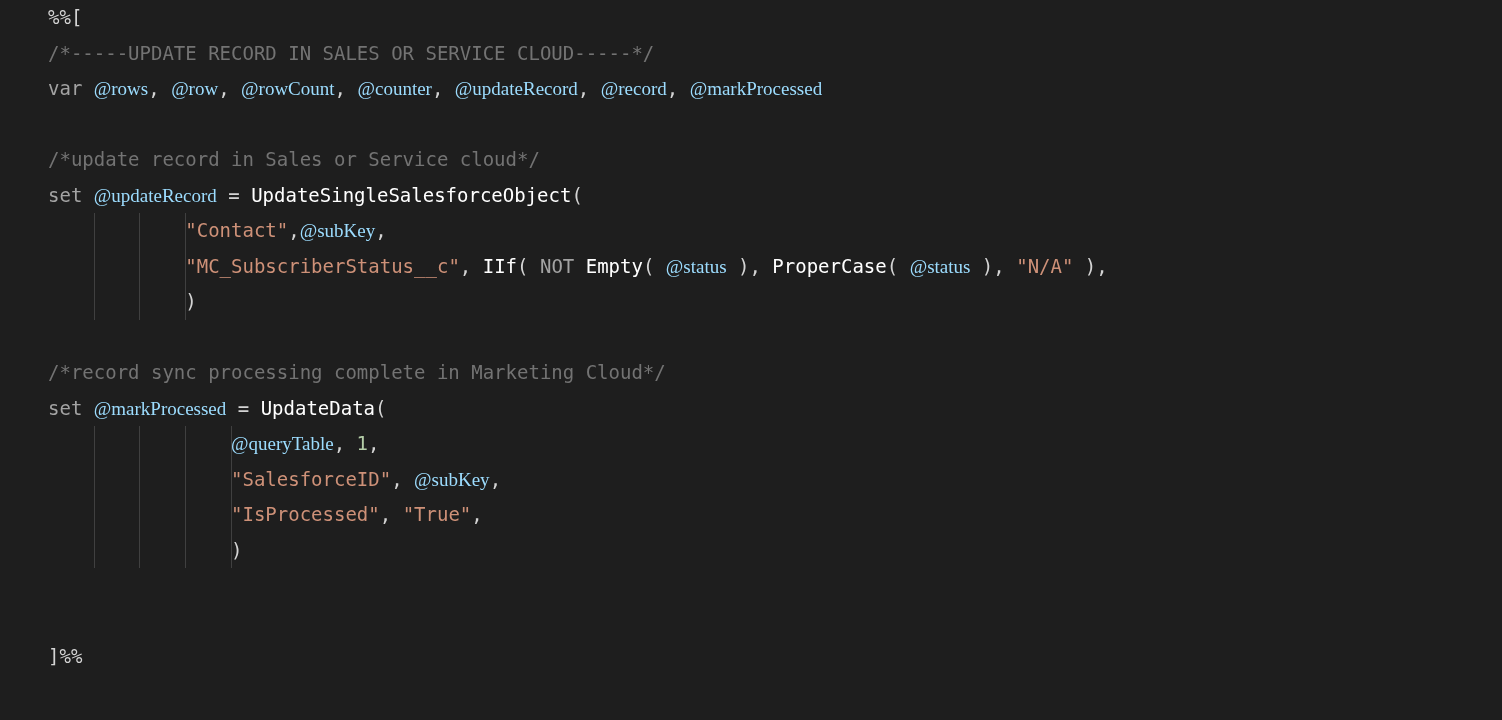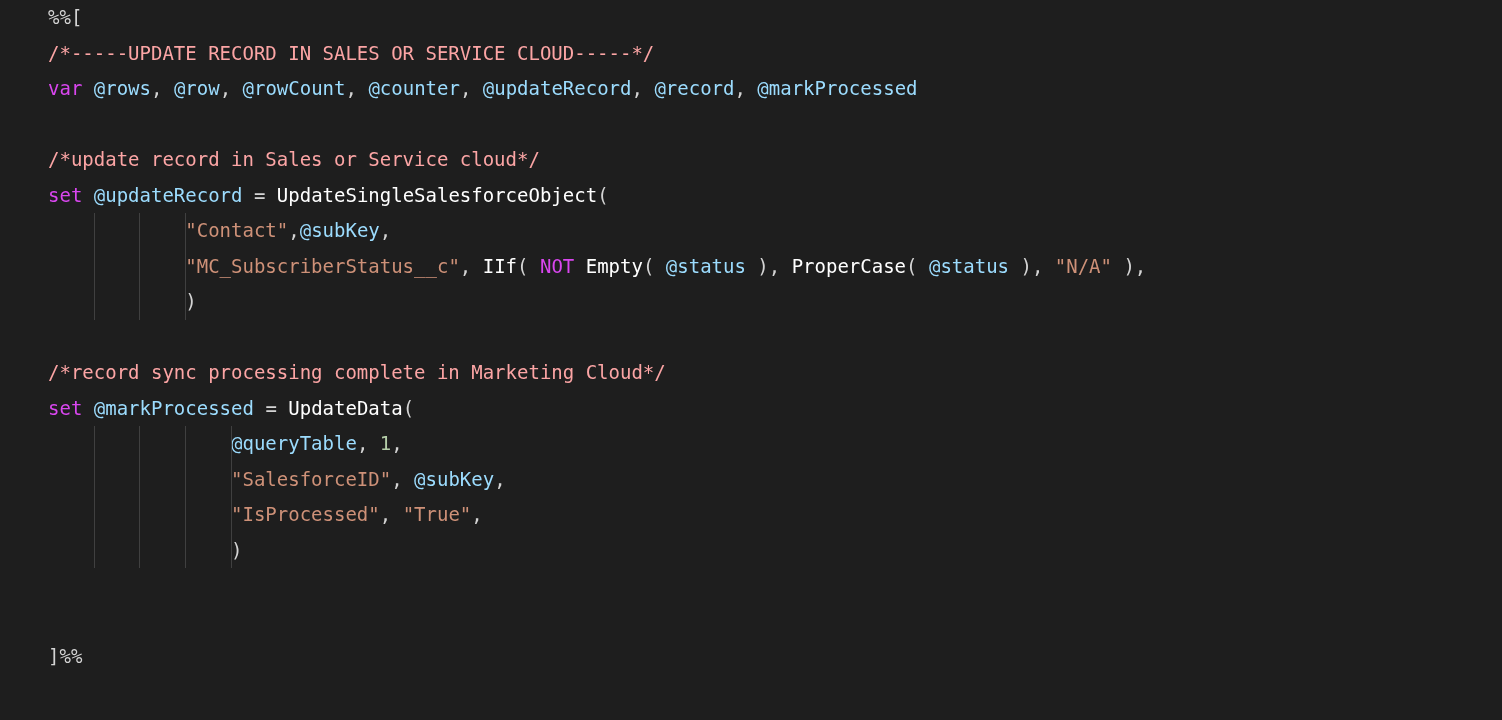--- a/index.html
+++ b/index.html
@@ -37,7 +37,7 @@
   .line { height: 35.5px; position: relative; }
   
   .tk-default { color: #d4d4d4; }
-  .tk-comment { color: #fca5a5; }
+  .tk-comment { color: #737373; }
   .tk-keyword { color: #d946ef; margin-top: 38px; }
   .tk-var     { color: #9cdcfe; }
   .tk-func    { color: #ffffff; }

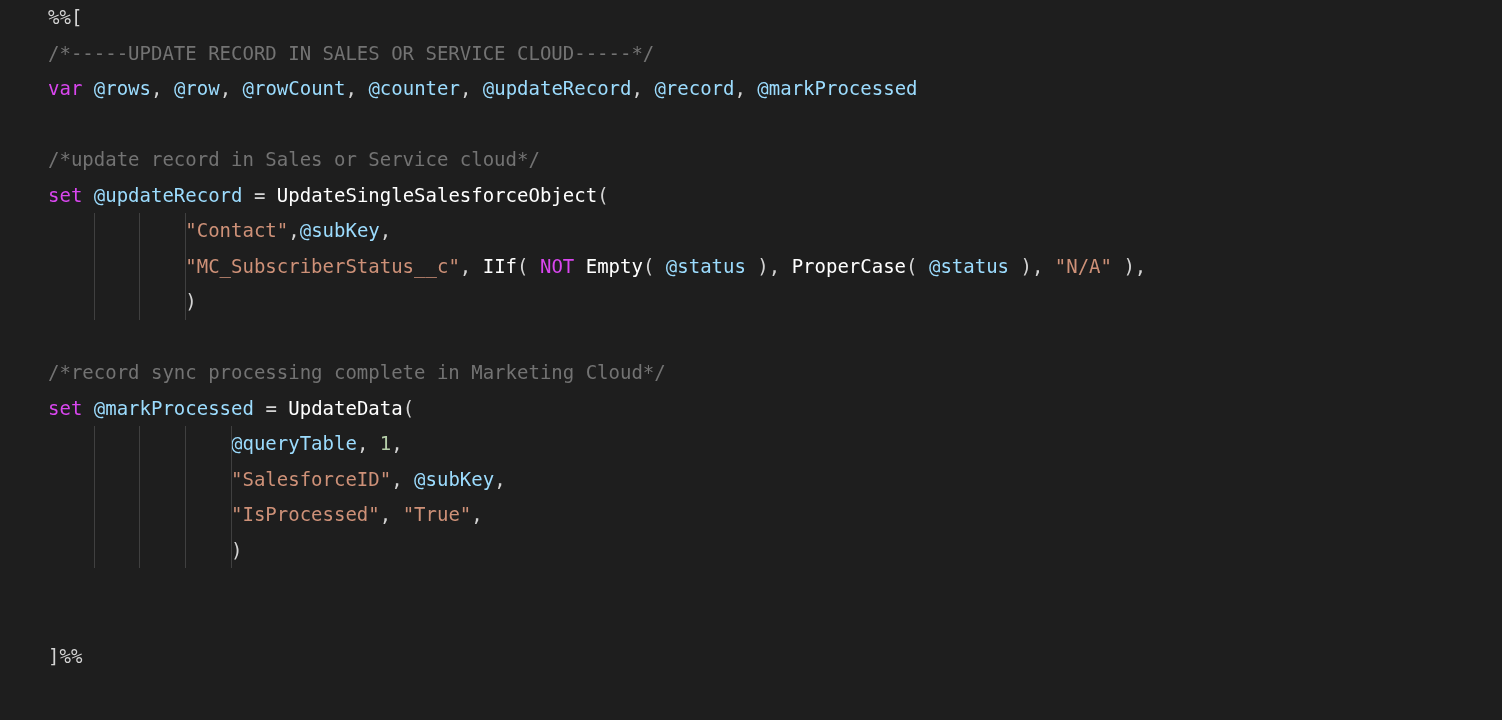--- a/index.html
+++ b/index.html
@@ -38,7 +38,7 @@
   
   .tk-default { color: #d4d4d4; }
   .tk-comment { color: #737373; }
-  .tk-keyword { color: #d946ef; margin-top: 38px; }
+  .tk-keyword { color: #a3a3a3; margin-top: 38px; }
   .tk-var     { color: #9cdcfe; }
   .tk-func    { color: #ffffff; }
   .tk-string  { color: #ce9178; }

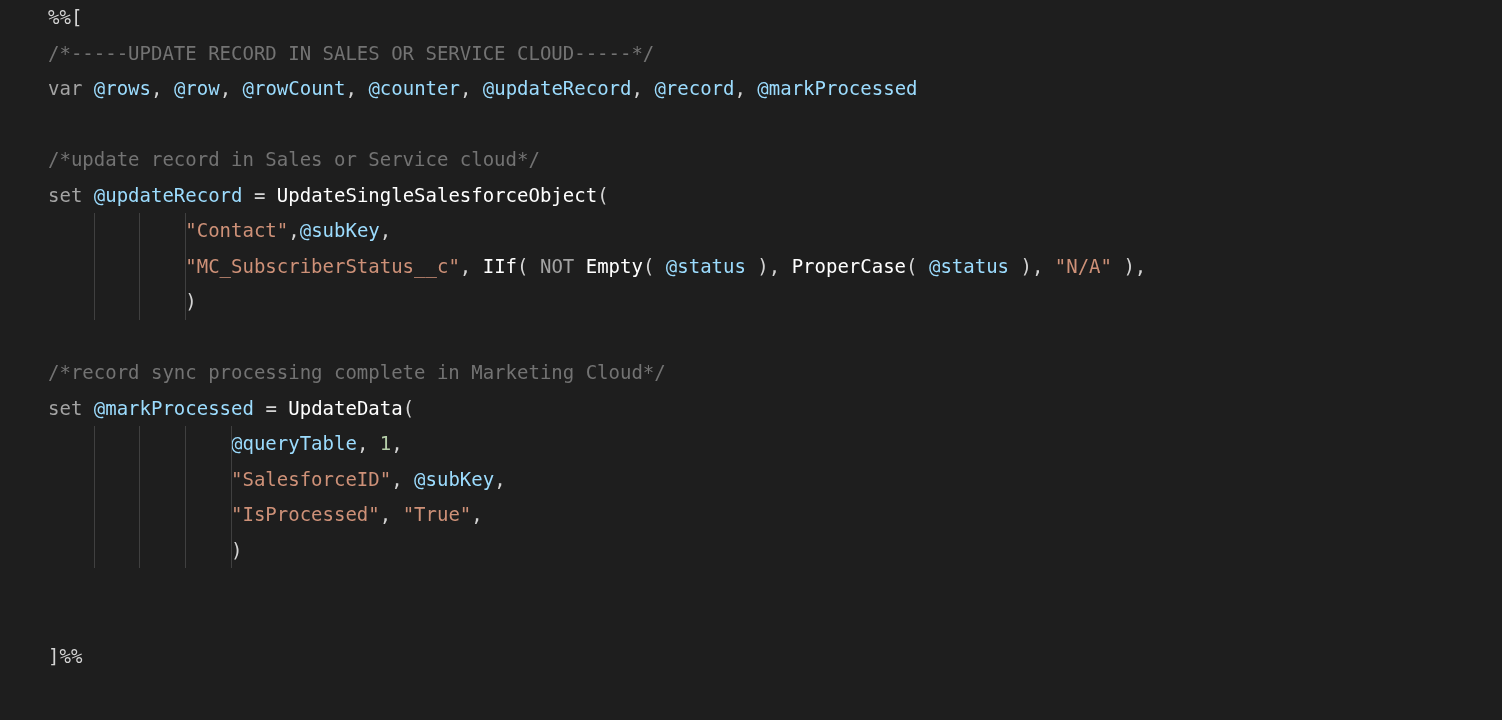--- a/index.html
+++ b/index.html
@@ -39,7 +39,7 @@
   .tk-default { color: #d4d4d4; }
   .tk-comment { color: #737373; }
   .tk-keyword { color: #a3a3a3; margin-top: 38px; }
-  .tk-var     { color: #9cdcfe; }
+  .tk-var     { color: #9cdcfe; font-family: Liberation Serif, serif; }
   .tk-func    { color: #ffffff; }
   .tk-string  { color: #ce9178; }
   .tk-number  { color: #b5cea8; }

